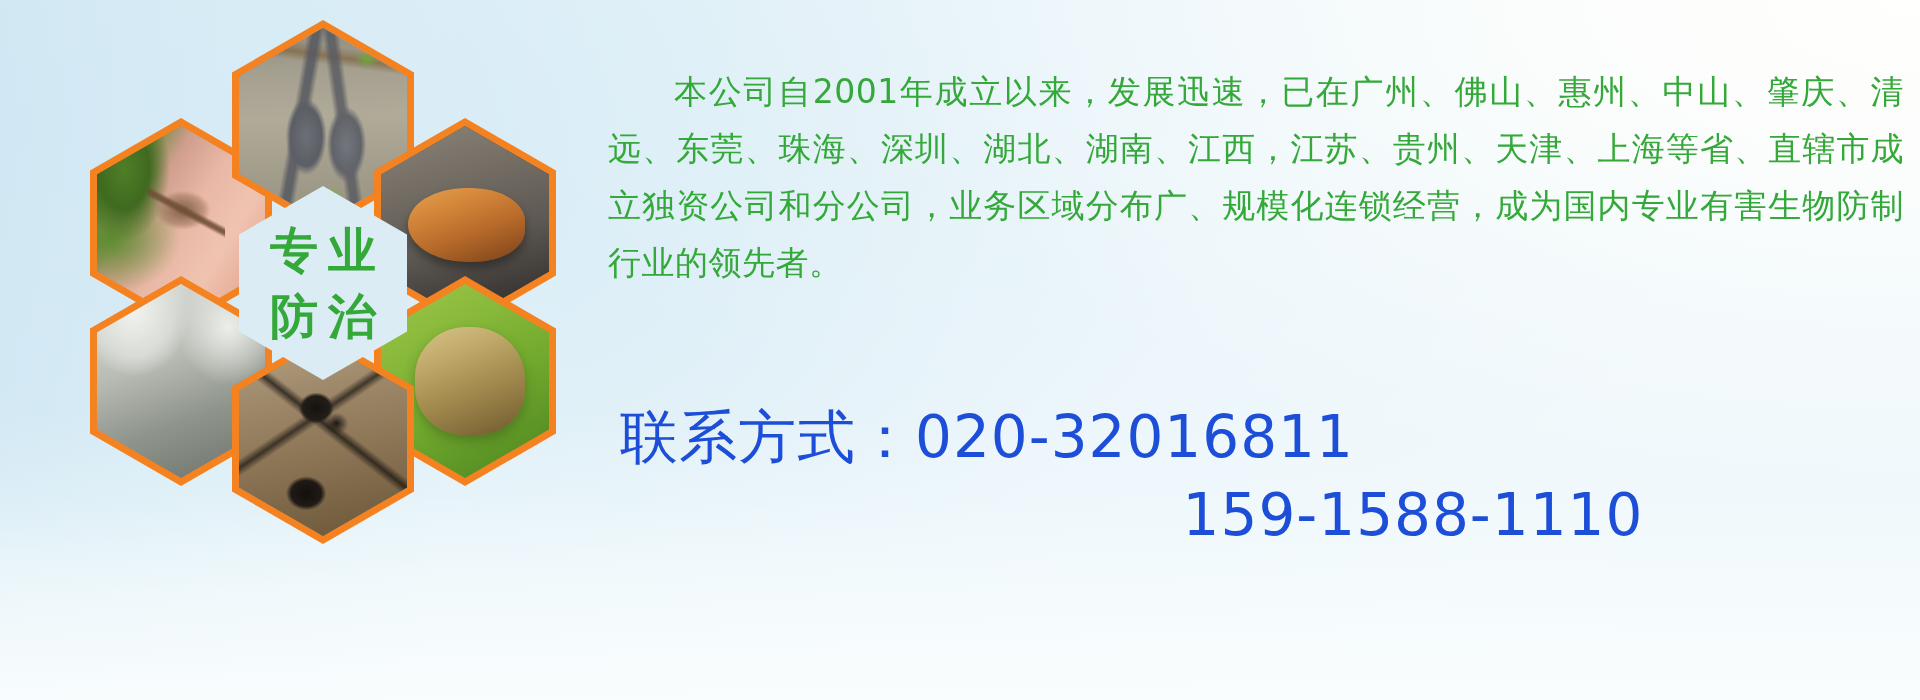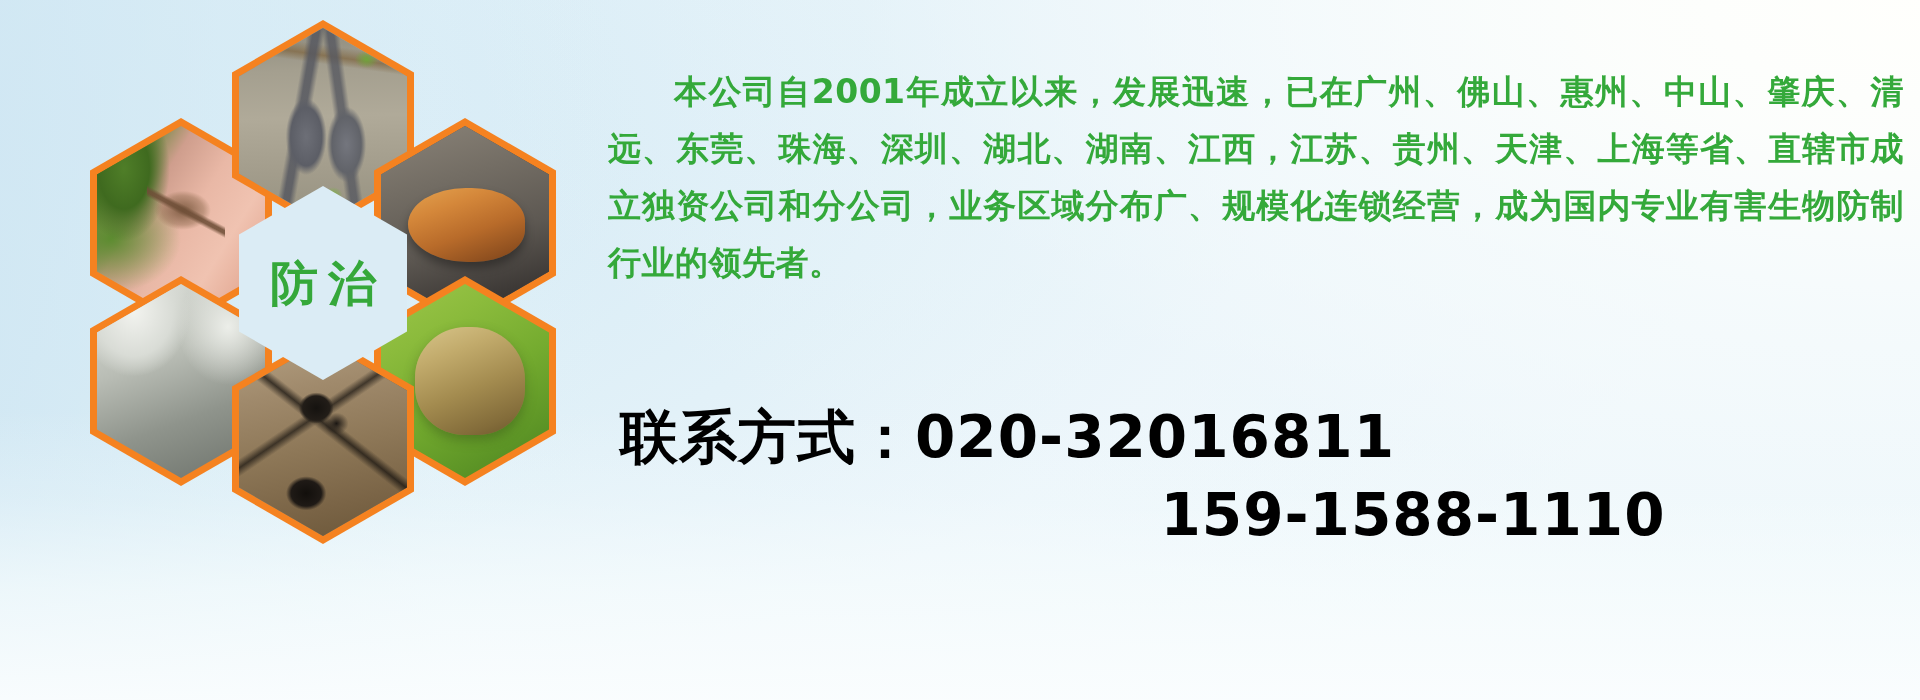--- a/index.html
+++ b/index.html
@@ -218,7 +218,7 @@
     color: #34a93a;
     font-size: 33px;
     line-height: 57px;
-    font-weight: 700;
+    font-weight: 400;
     text-indent: 66px;
     letter-spacing: 0.5px;
     text-align: justify;

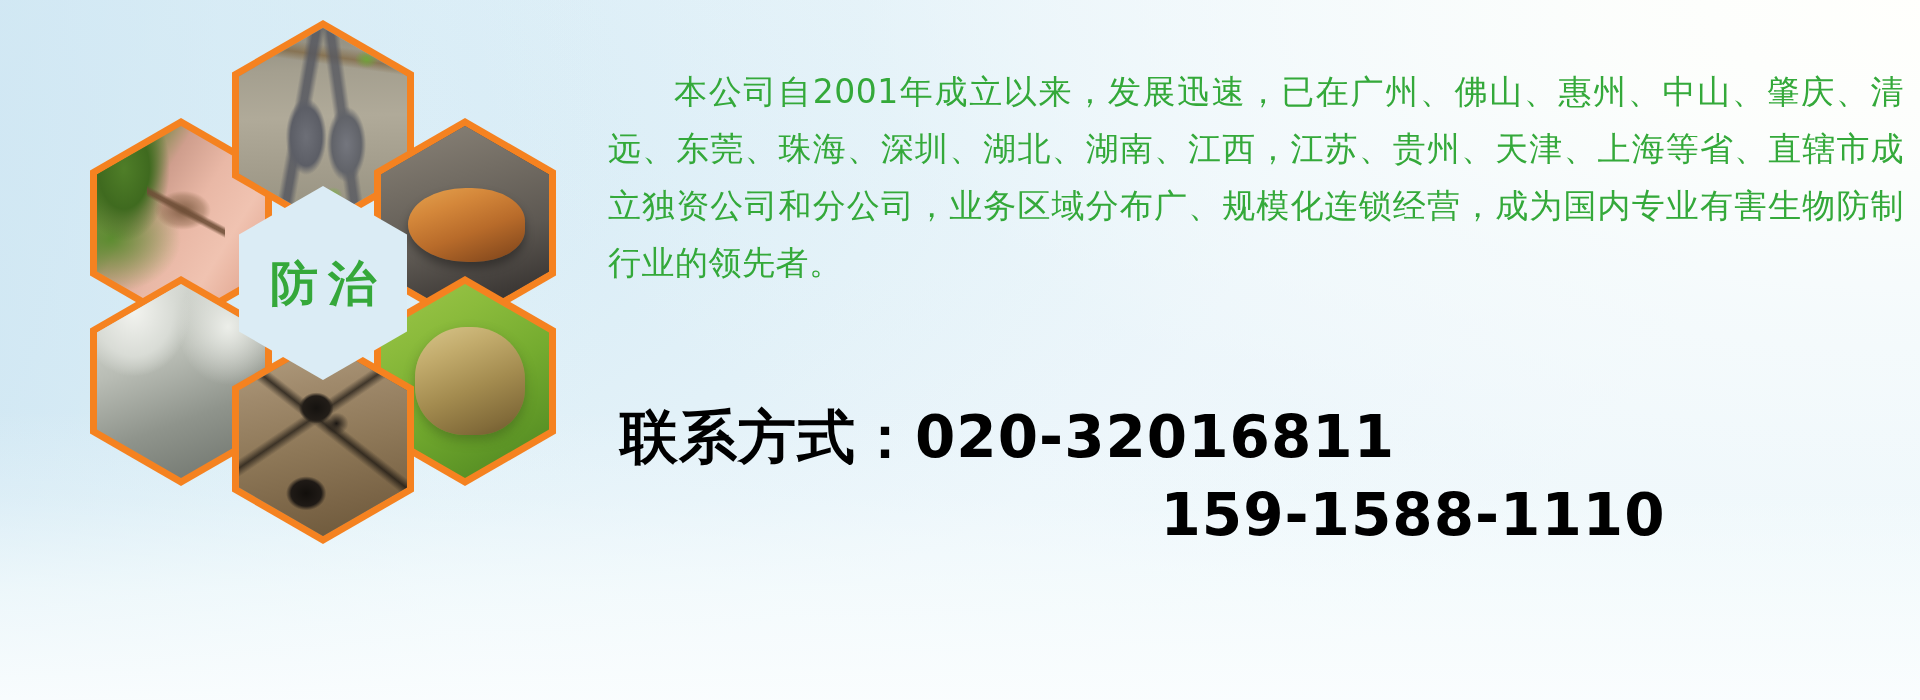--- a/index.html
+++ b/index.html
@@ -294,6 +294,7 @@
 
     <div class="hex h-center">
       <div class="hex-inner">
+        <div class="logo-line">专业</div>
         <div class="logo-line">防治</div>
       </div>
     </div>

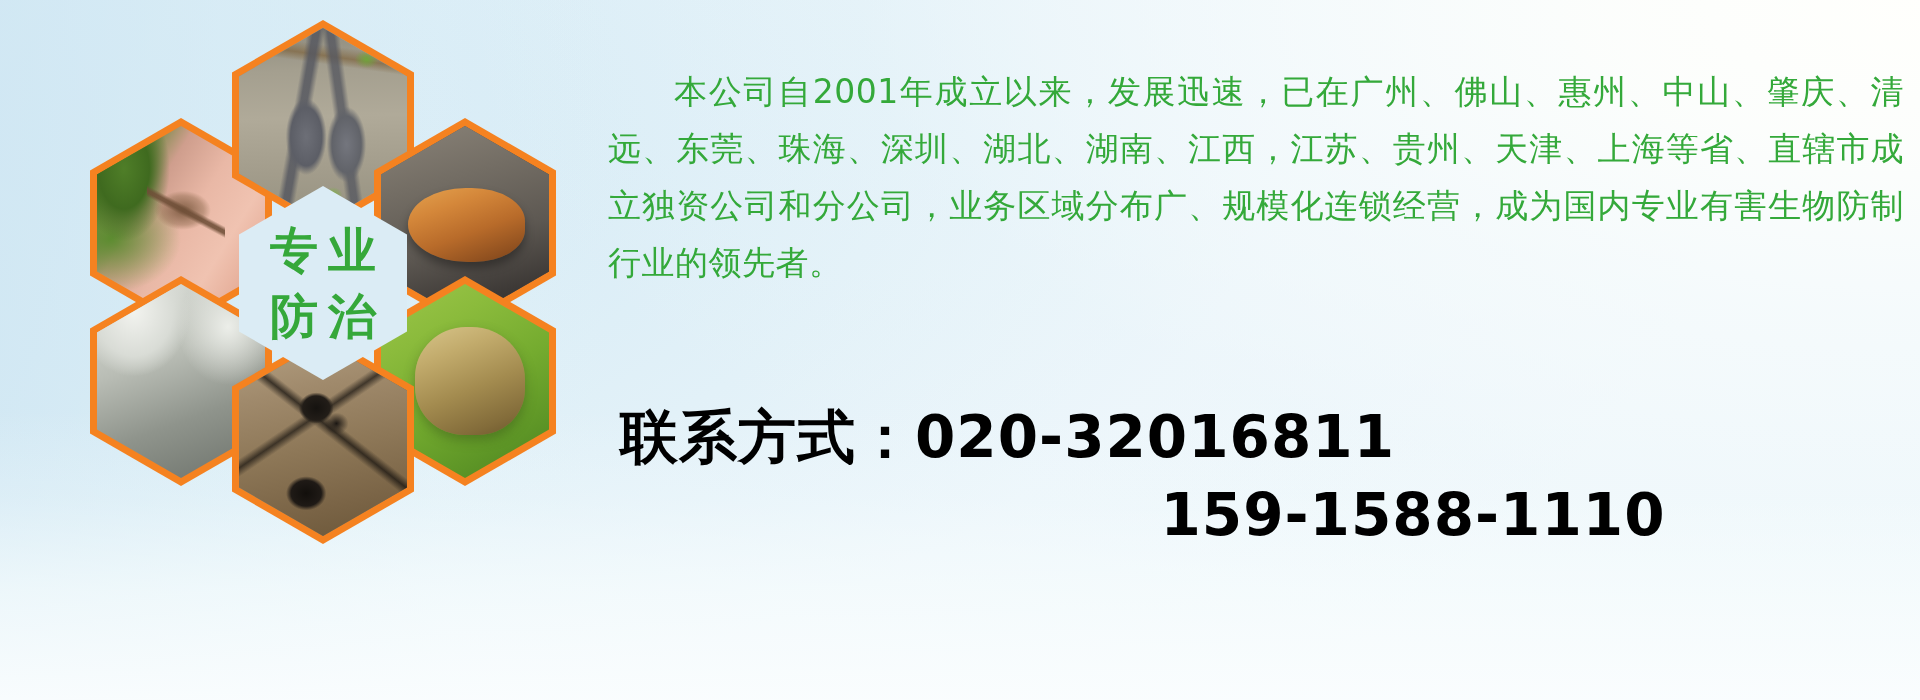--- a/index.html
+++ b/index.html
@@ -232,8 +232,8 @@
     width: 1300px;
   }
   .contact-line {
-    color: #000000;
-    font-weight: 700;
+    color: #1d4ed8;
+    font-weight: 400;
     font-size: 58px;
     line-height: 78px;
     letter-spacing: 1px;

